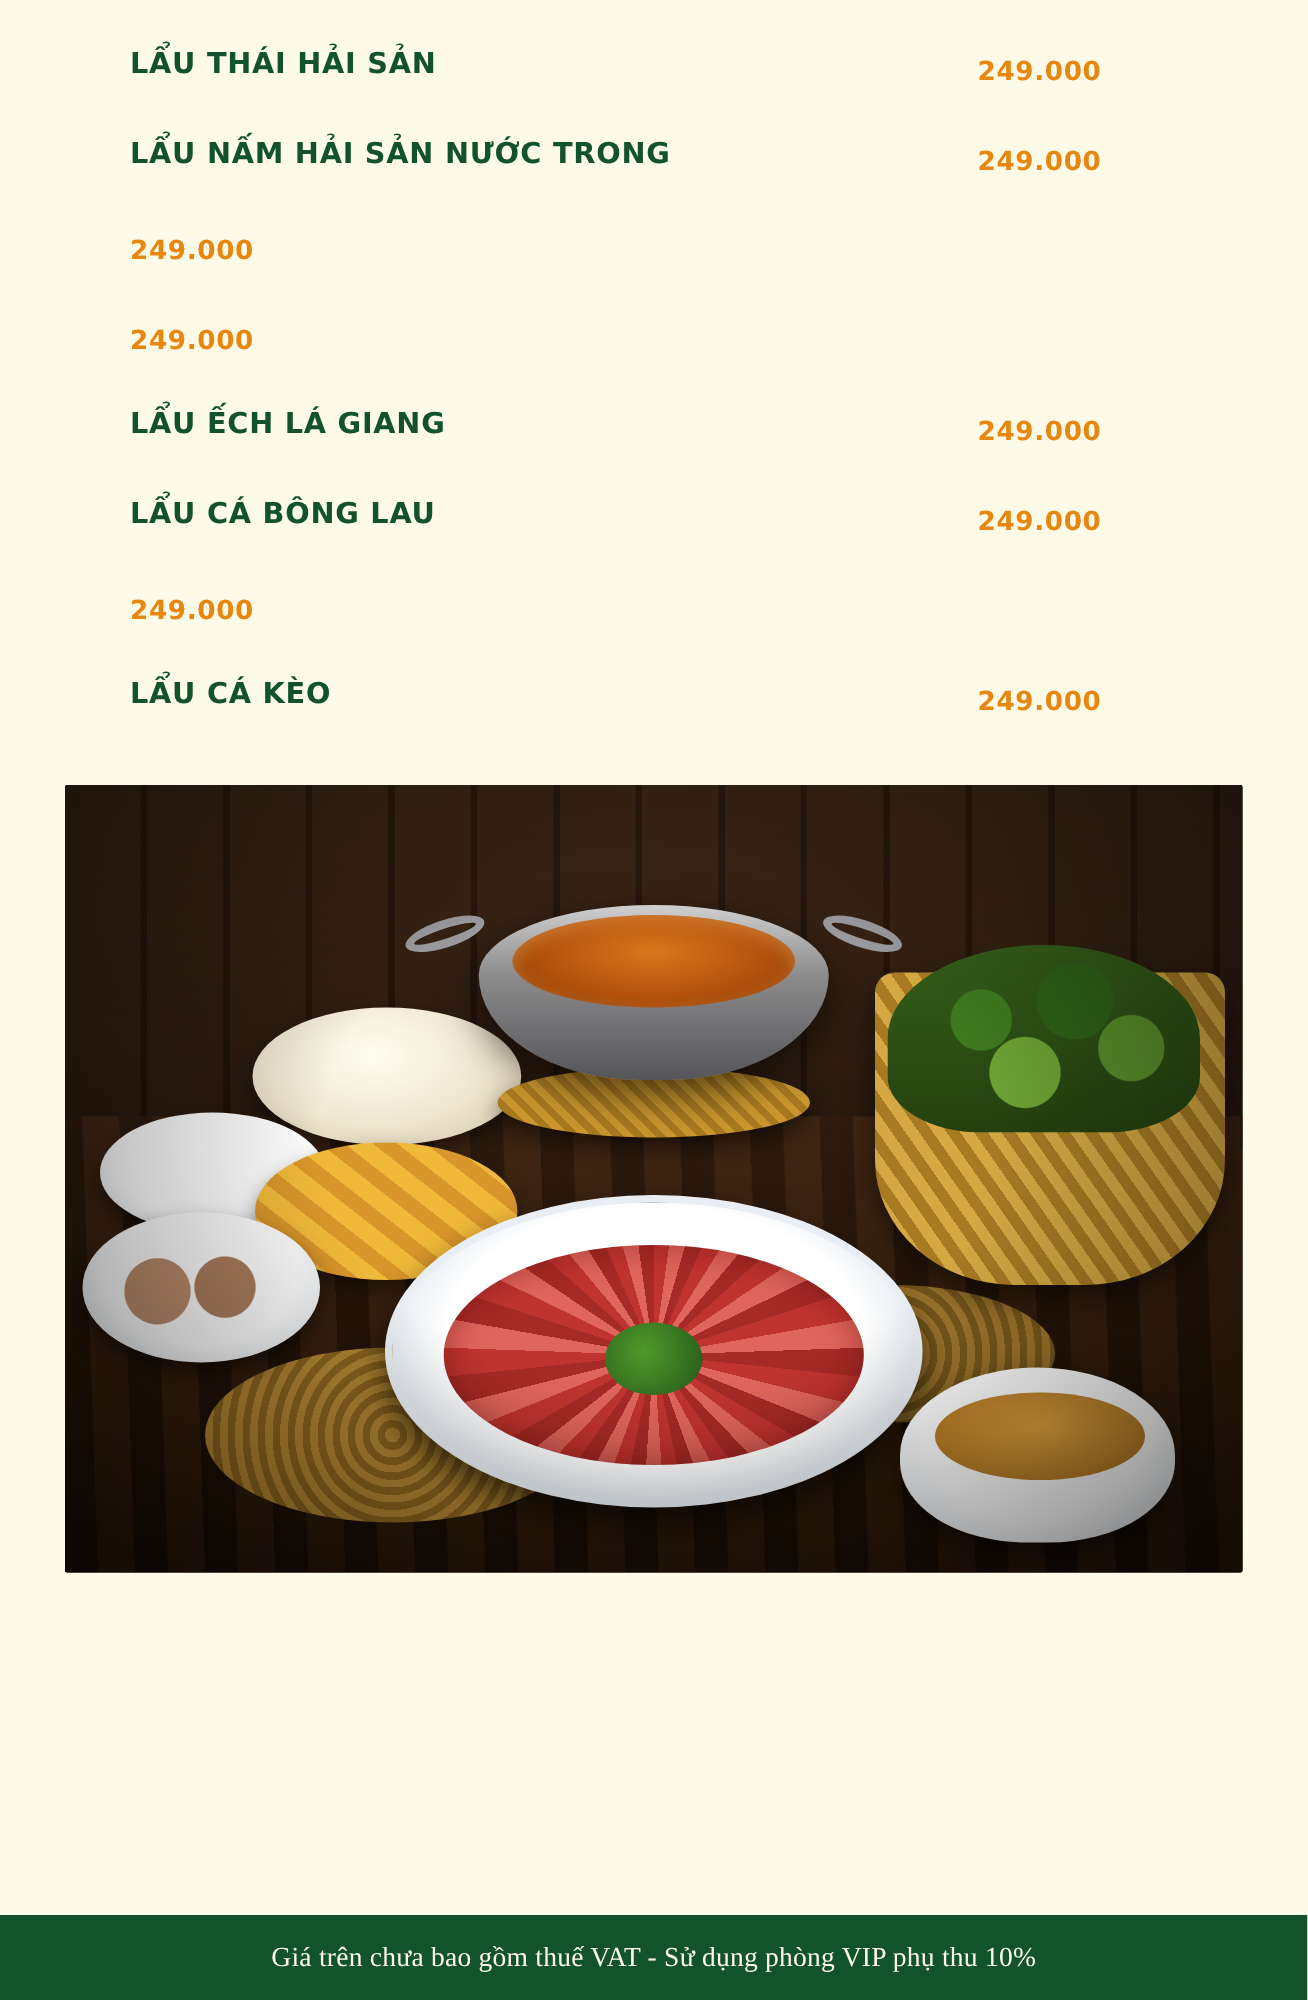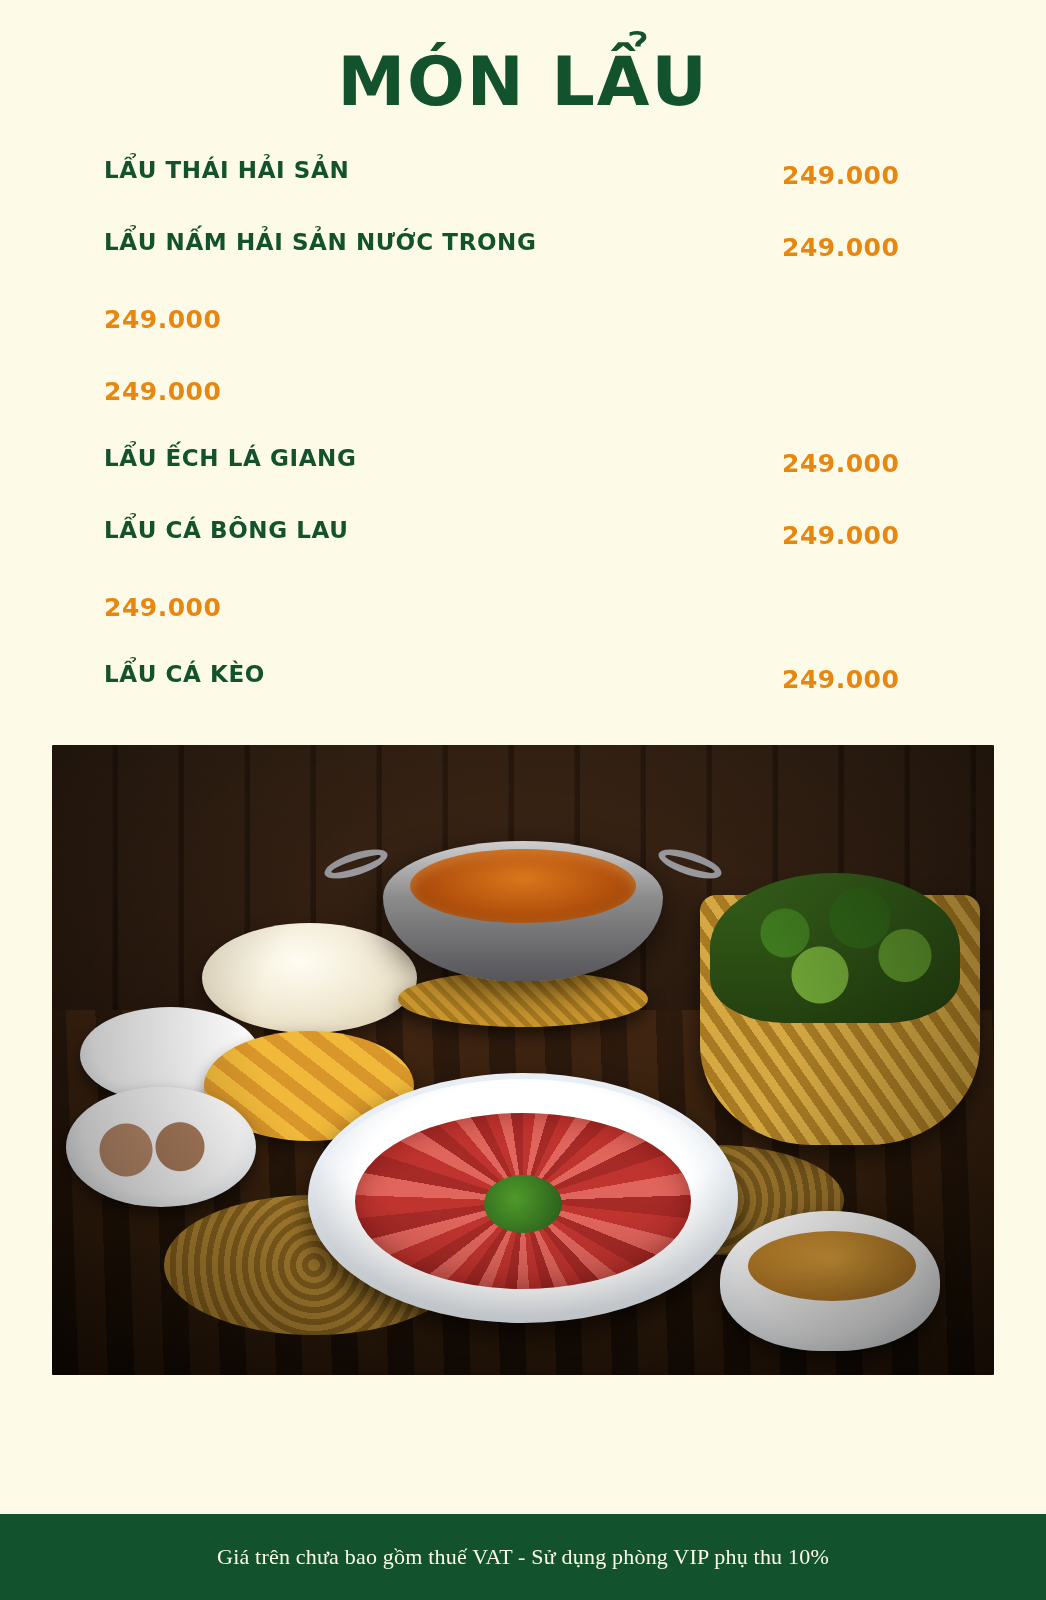--- a/index.html
+++ b/index.html
@@ -319,7 +319,6 @@
 
 <div class="page">
 
-  <h1 class="menu-title">MÓN LẨU</h1>
 
   <ul class="items">
 

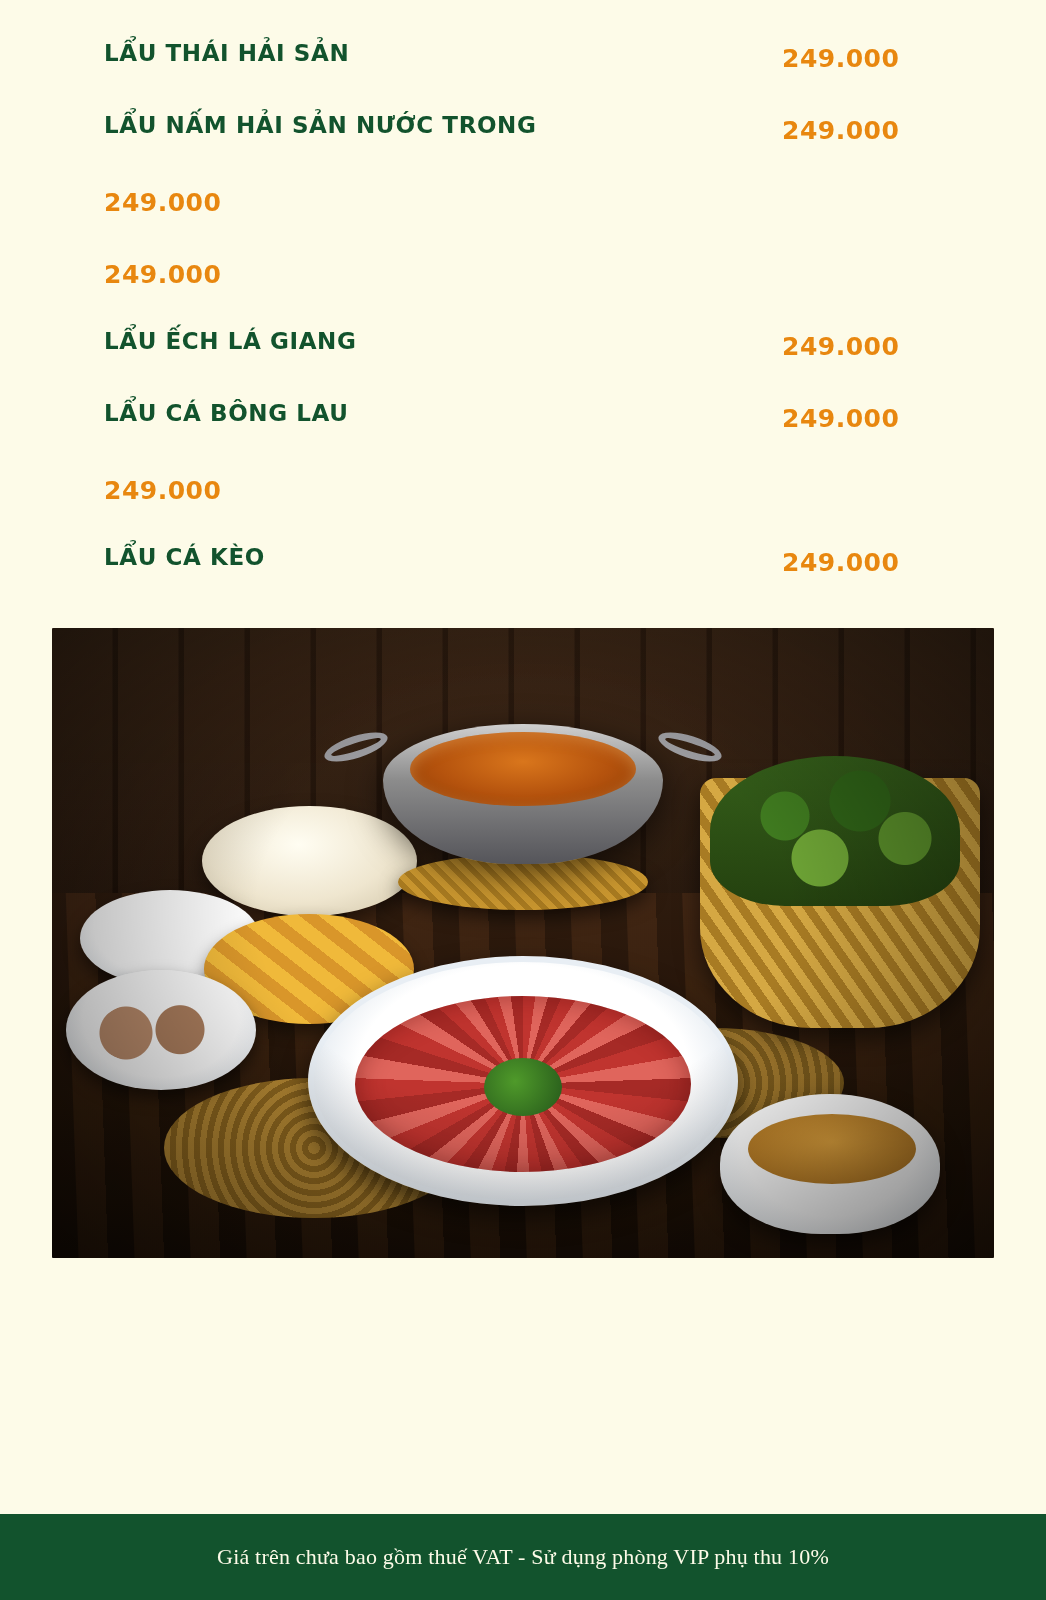--- a/index.html
+++ b/index.html
@@ -63,7 +63,7 @@
   .item-price {
     font-family: "DejaVu Sans", sans-serif;
     font-weight: 700;
-    font-size: 25px;
+    font-size: 21px;
     color: #e8870f;
     letter-spacing: 0.5px;
     white-space: nowrap;

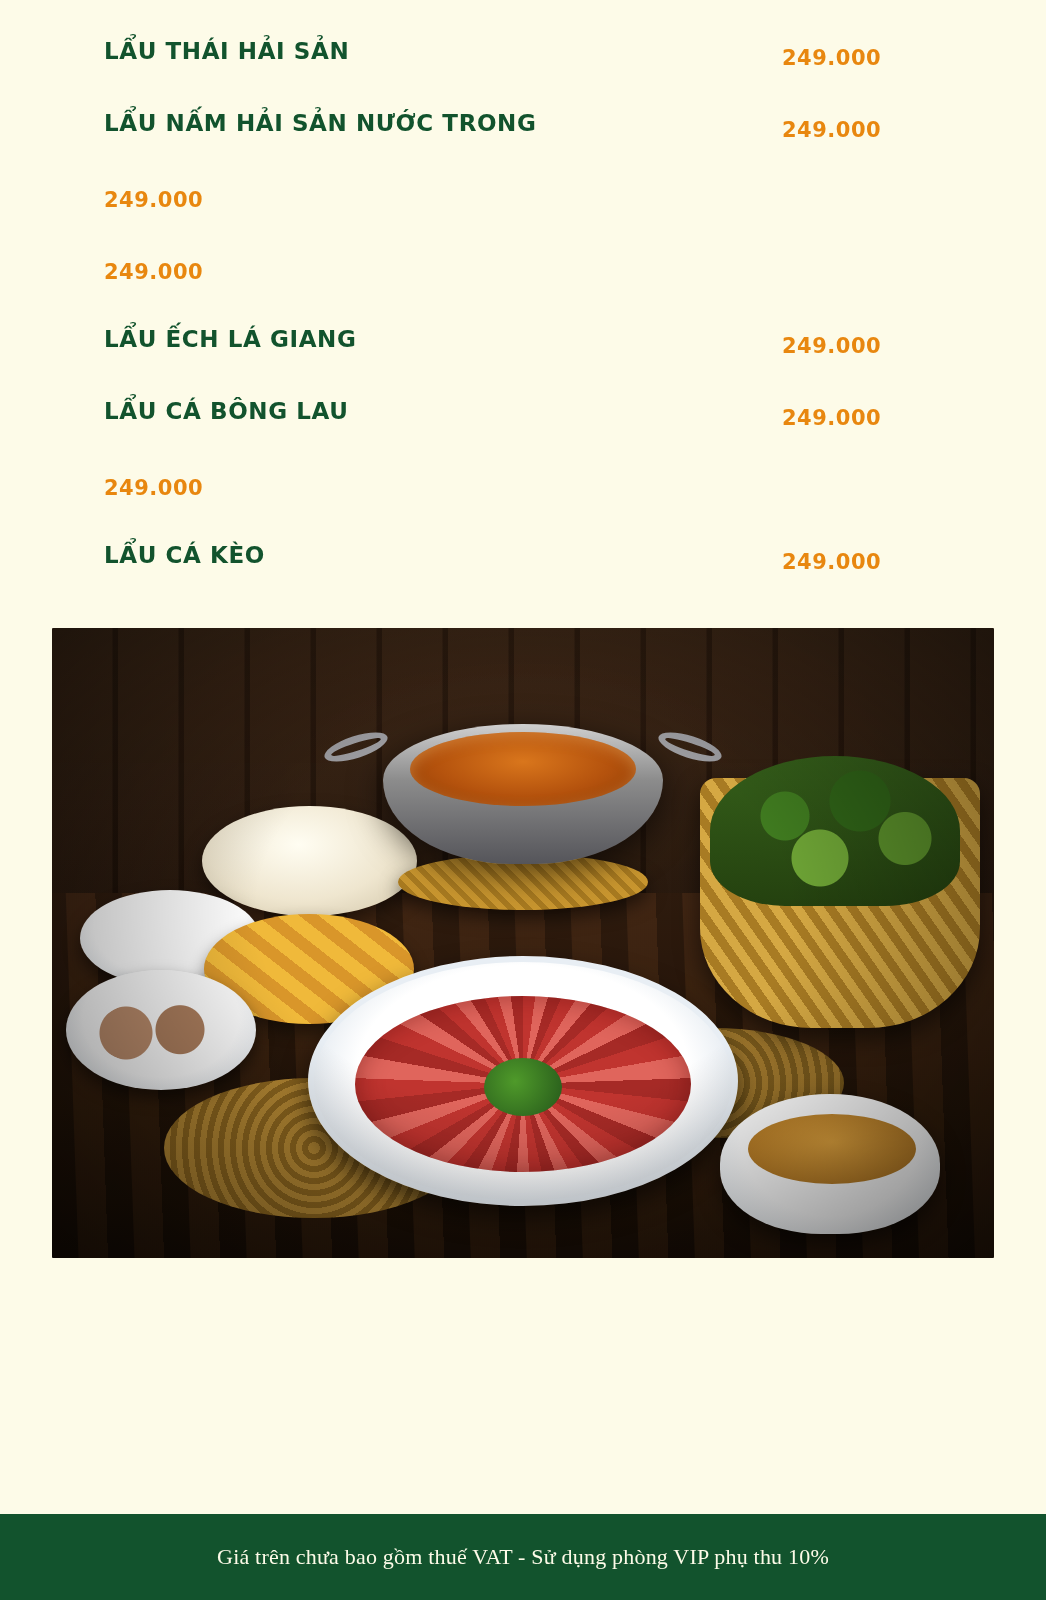--- a/index.html
+++ b/index.html
@@ -301,7 +301,7 @@
   .footer-bar {
     position: absolute;
     left: 0; right: 0; bottom: 0;
-    height: 86px;
+    height: 68px;
     background: #12532d;
     display: flex;
     align-items: center;

